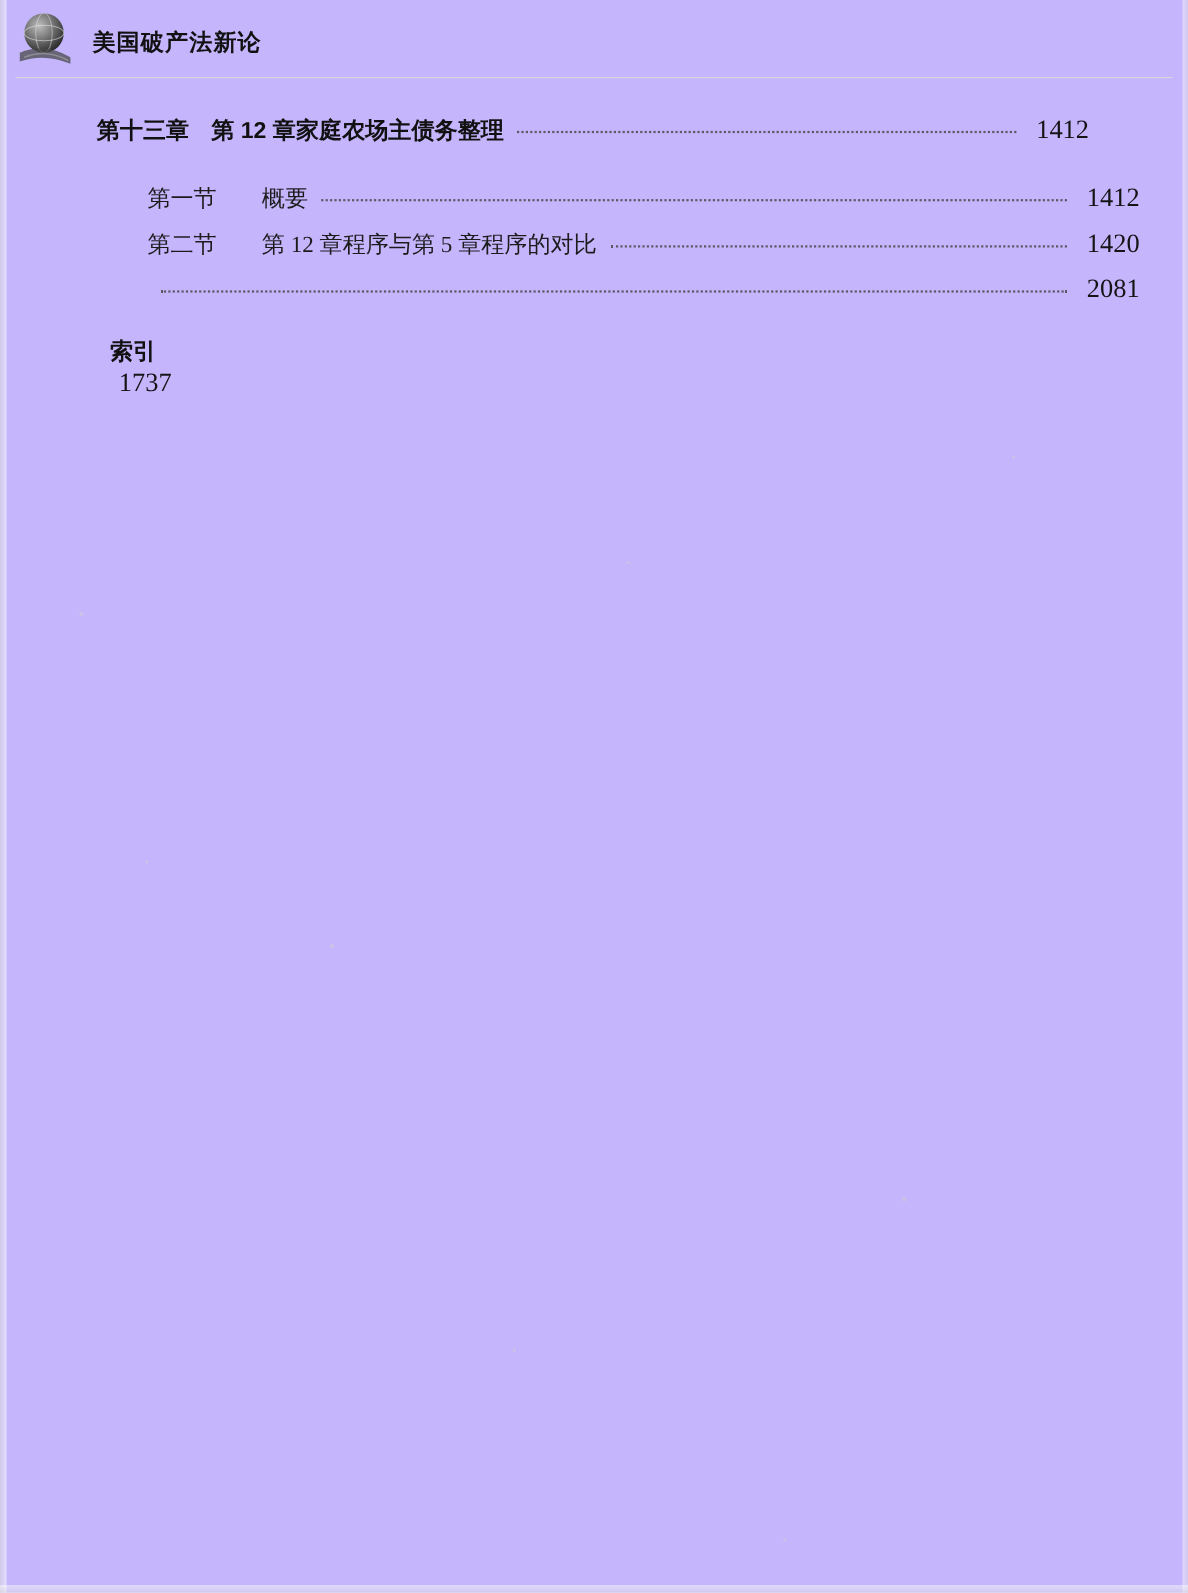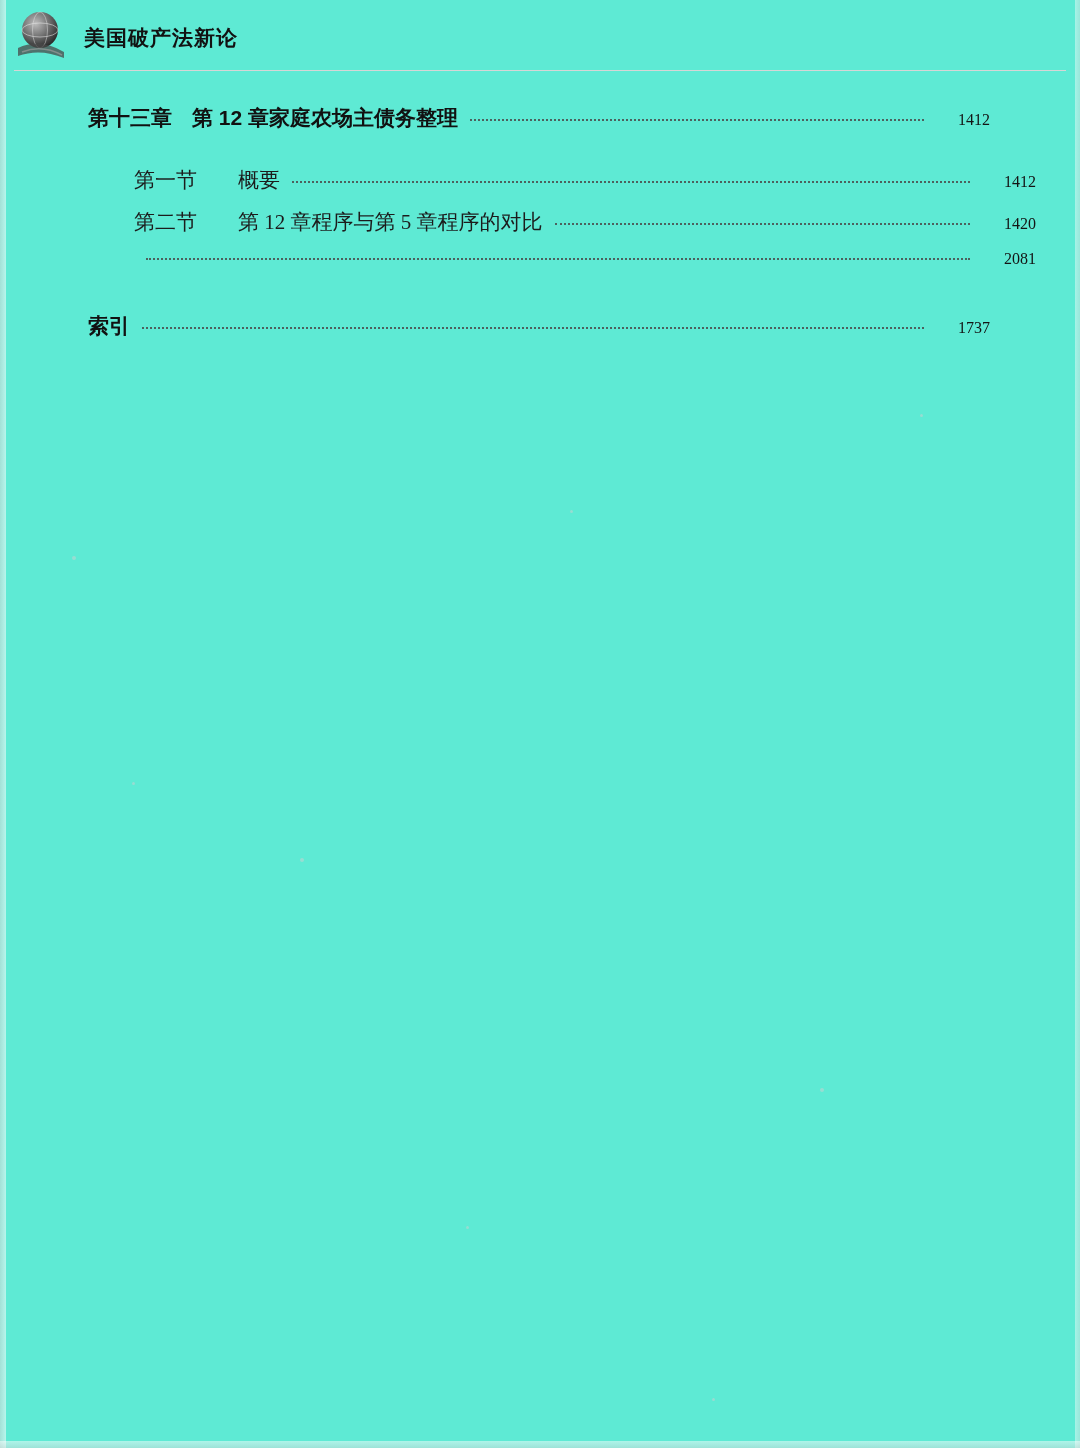--- a/index.html
+++ b/index.html
@@ -18,7 +18,7 @@
   .page {
     position: absolute;
     inset: 0;
-    background: #5eead4;
+    background: #c4b5fd;
   }
   
   .scan-edge-left {

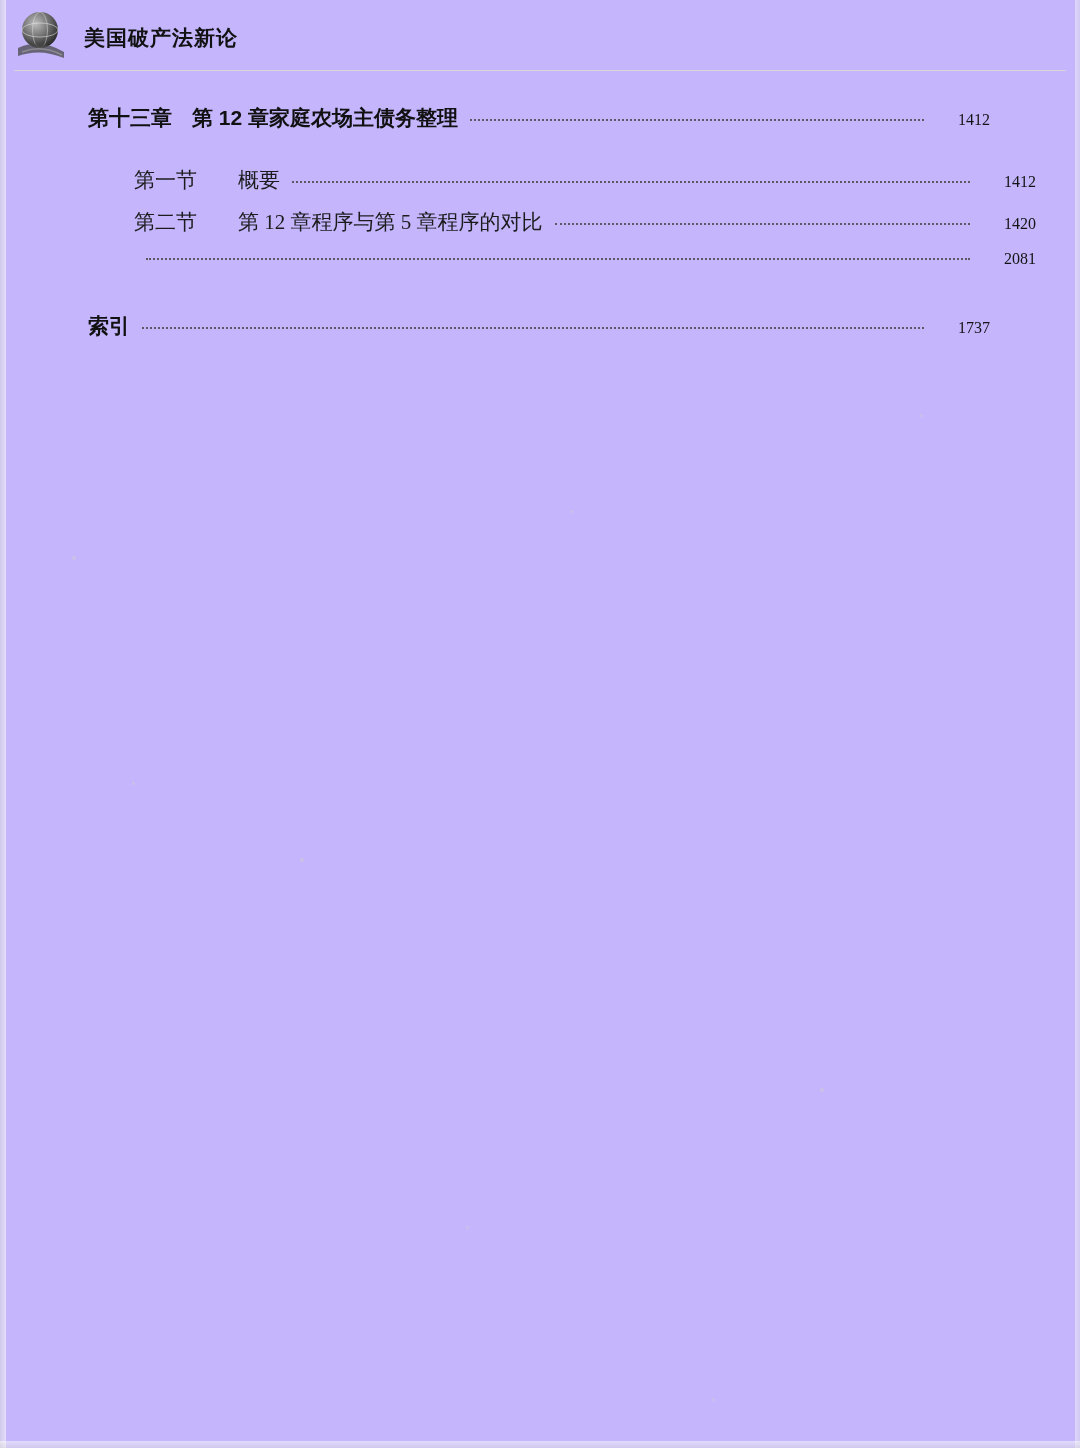--- a/index.html
+++ b/index.html
@@ -133,7 +133,7 @@
     white-space: nowrap;
     font-family: "Liberation Serif", serif;
     font-weight: normal;
-    font-size: 16px;
+    font-size: 24px;
     color: #141414;
     min-width: 56px;
     text-align: right;

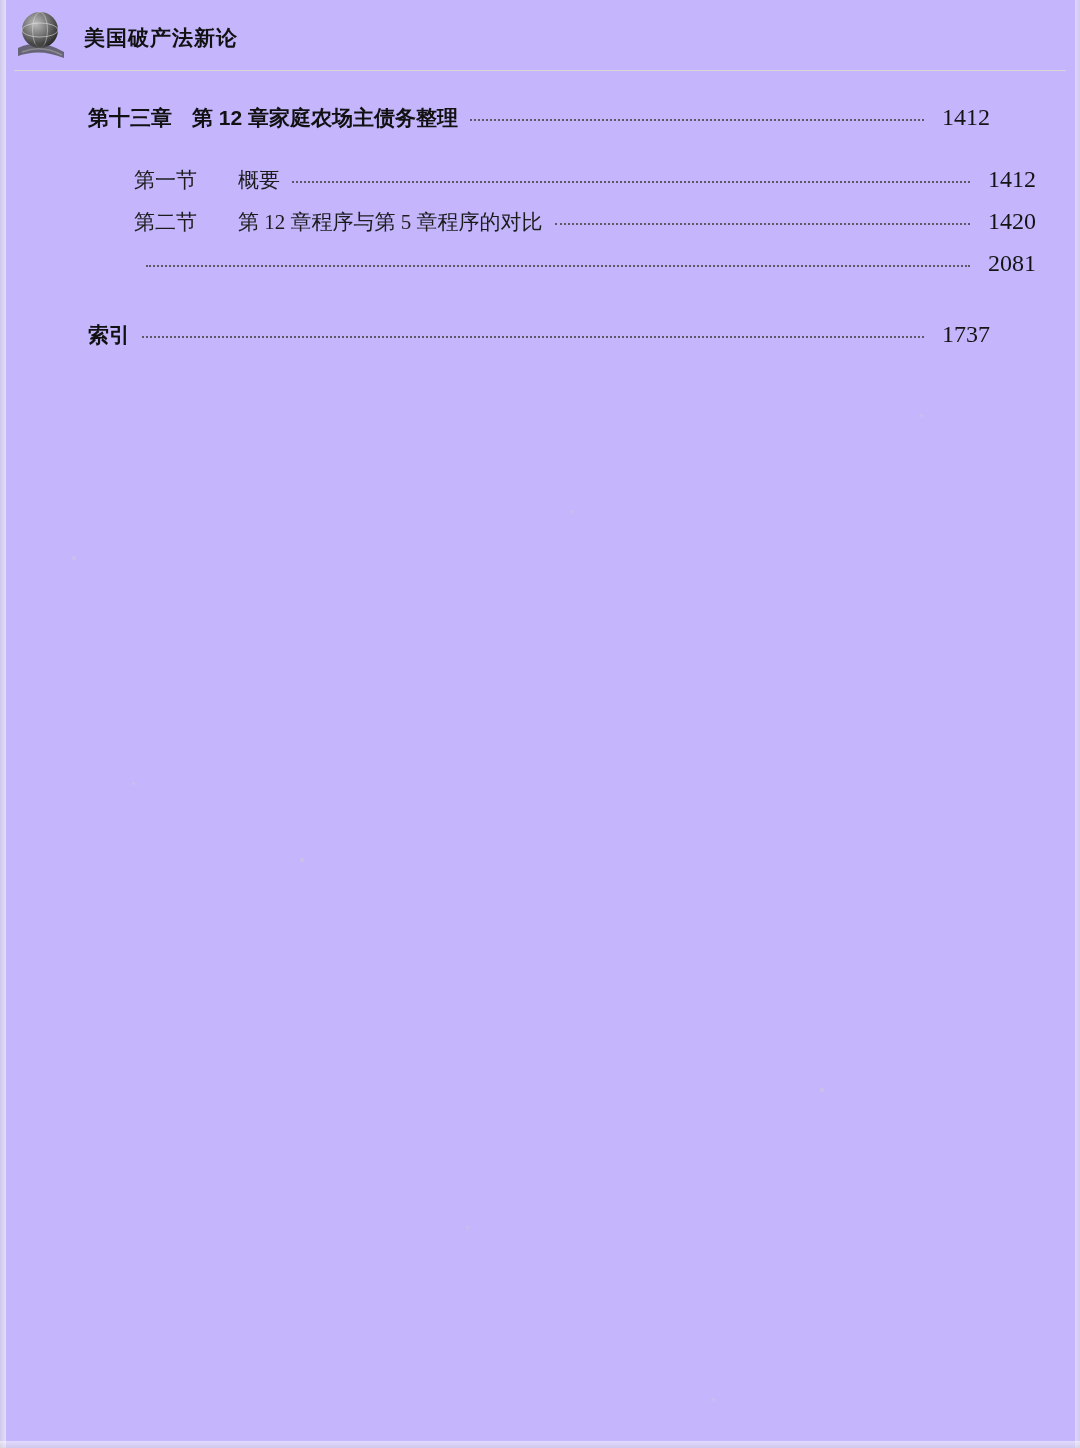--- a/index.html
+++ b/index.html
@@ -110,7 +110,8 @@
     font-weight: bold;
     font-size: 21px;
     color: #111;
-    margin-top: 44px;
+    margin-top: 28px;
+    flex-direction: column;
   }
   .toc-label {
     white-space: nowrap;

